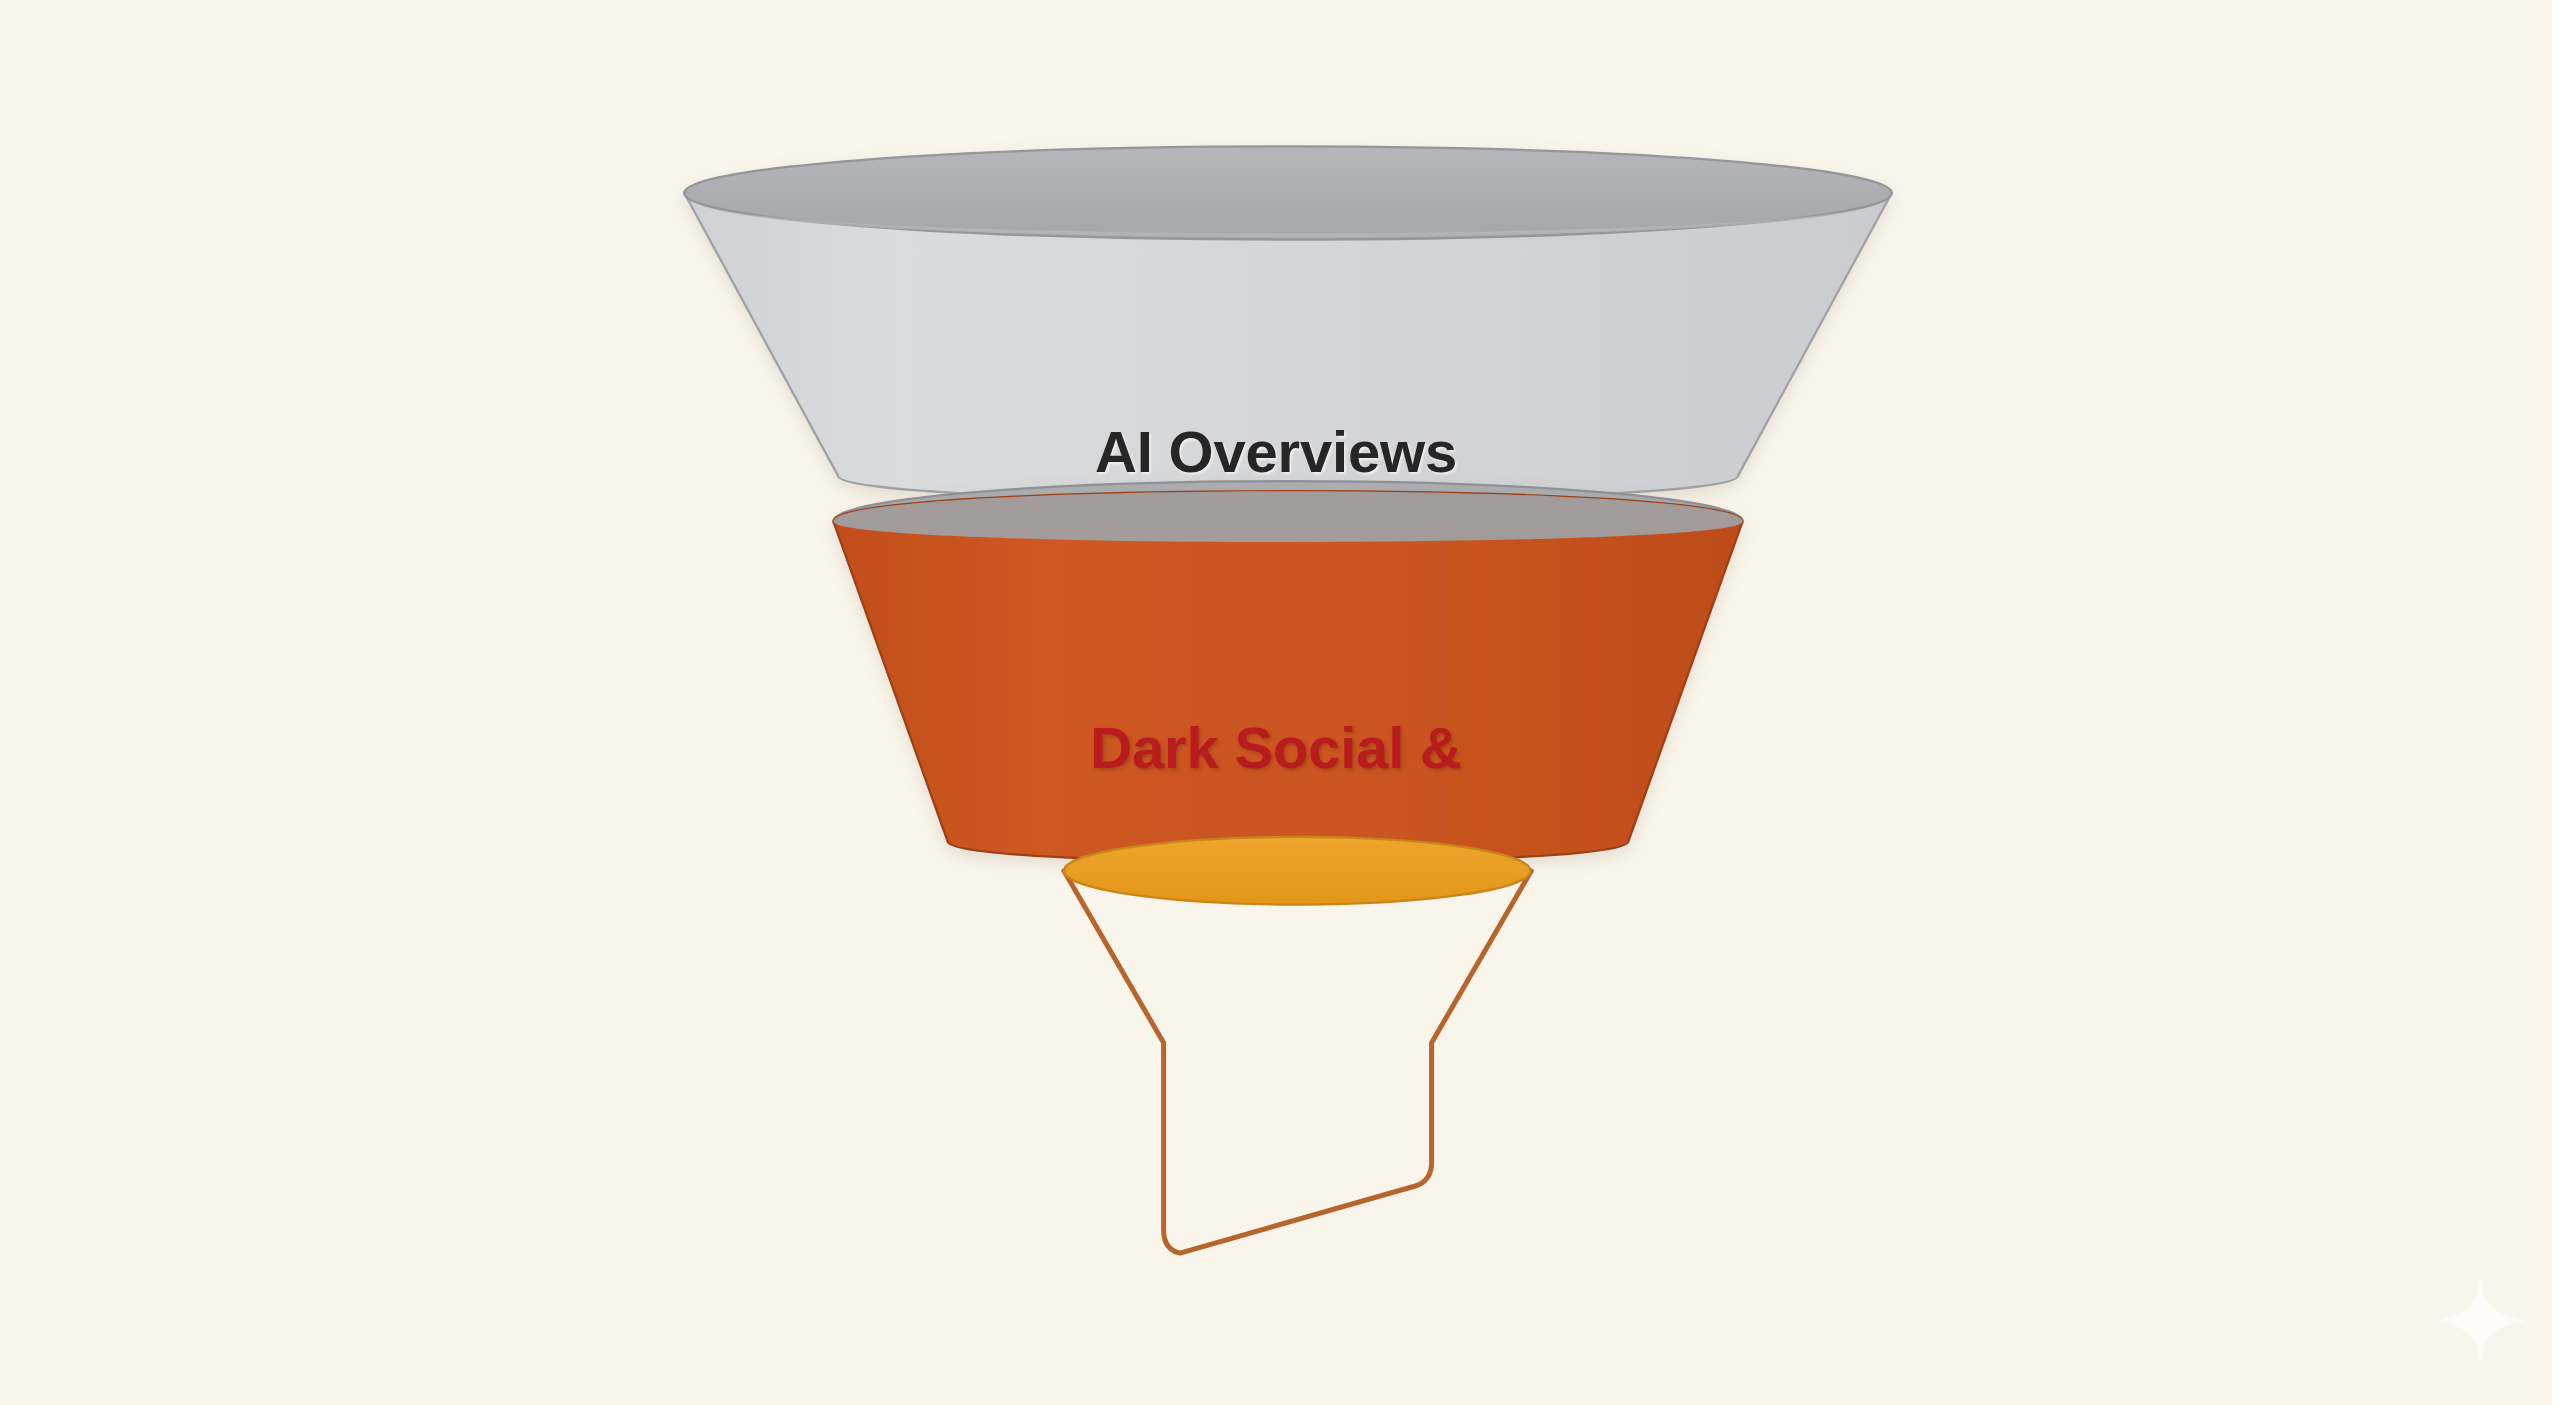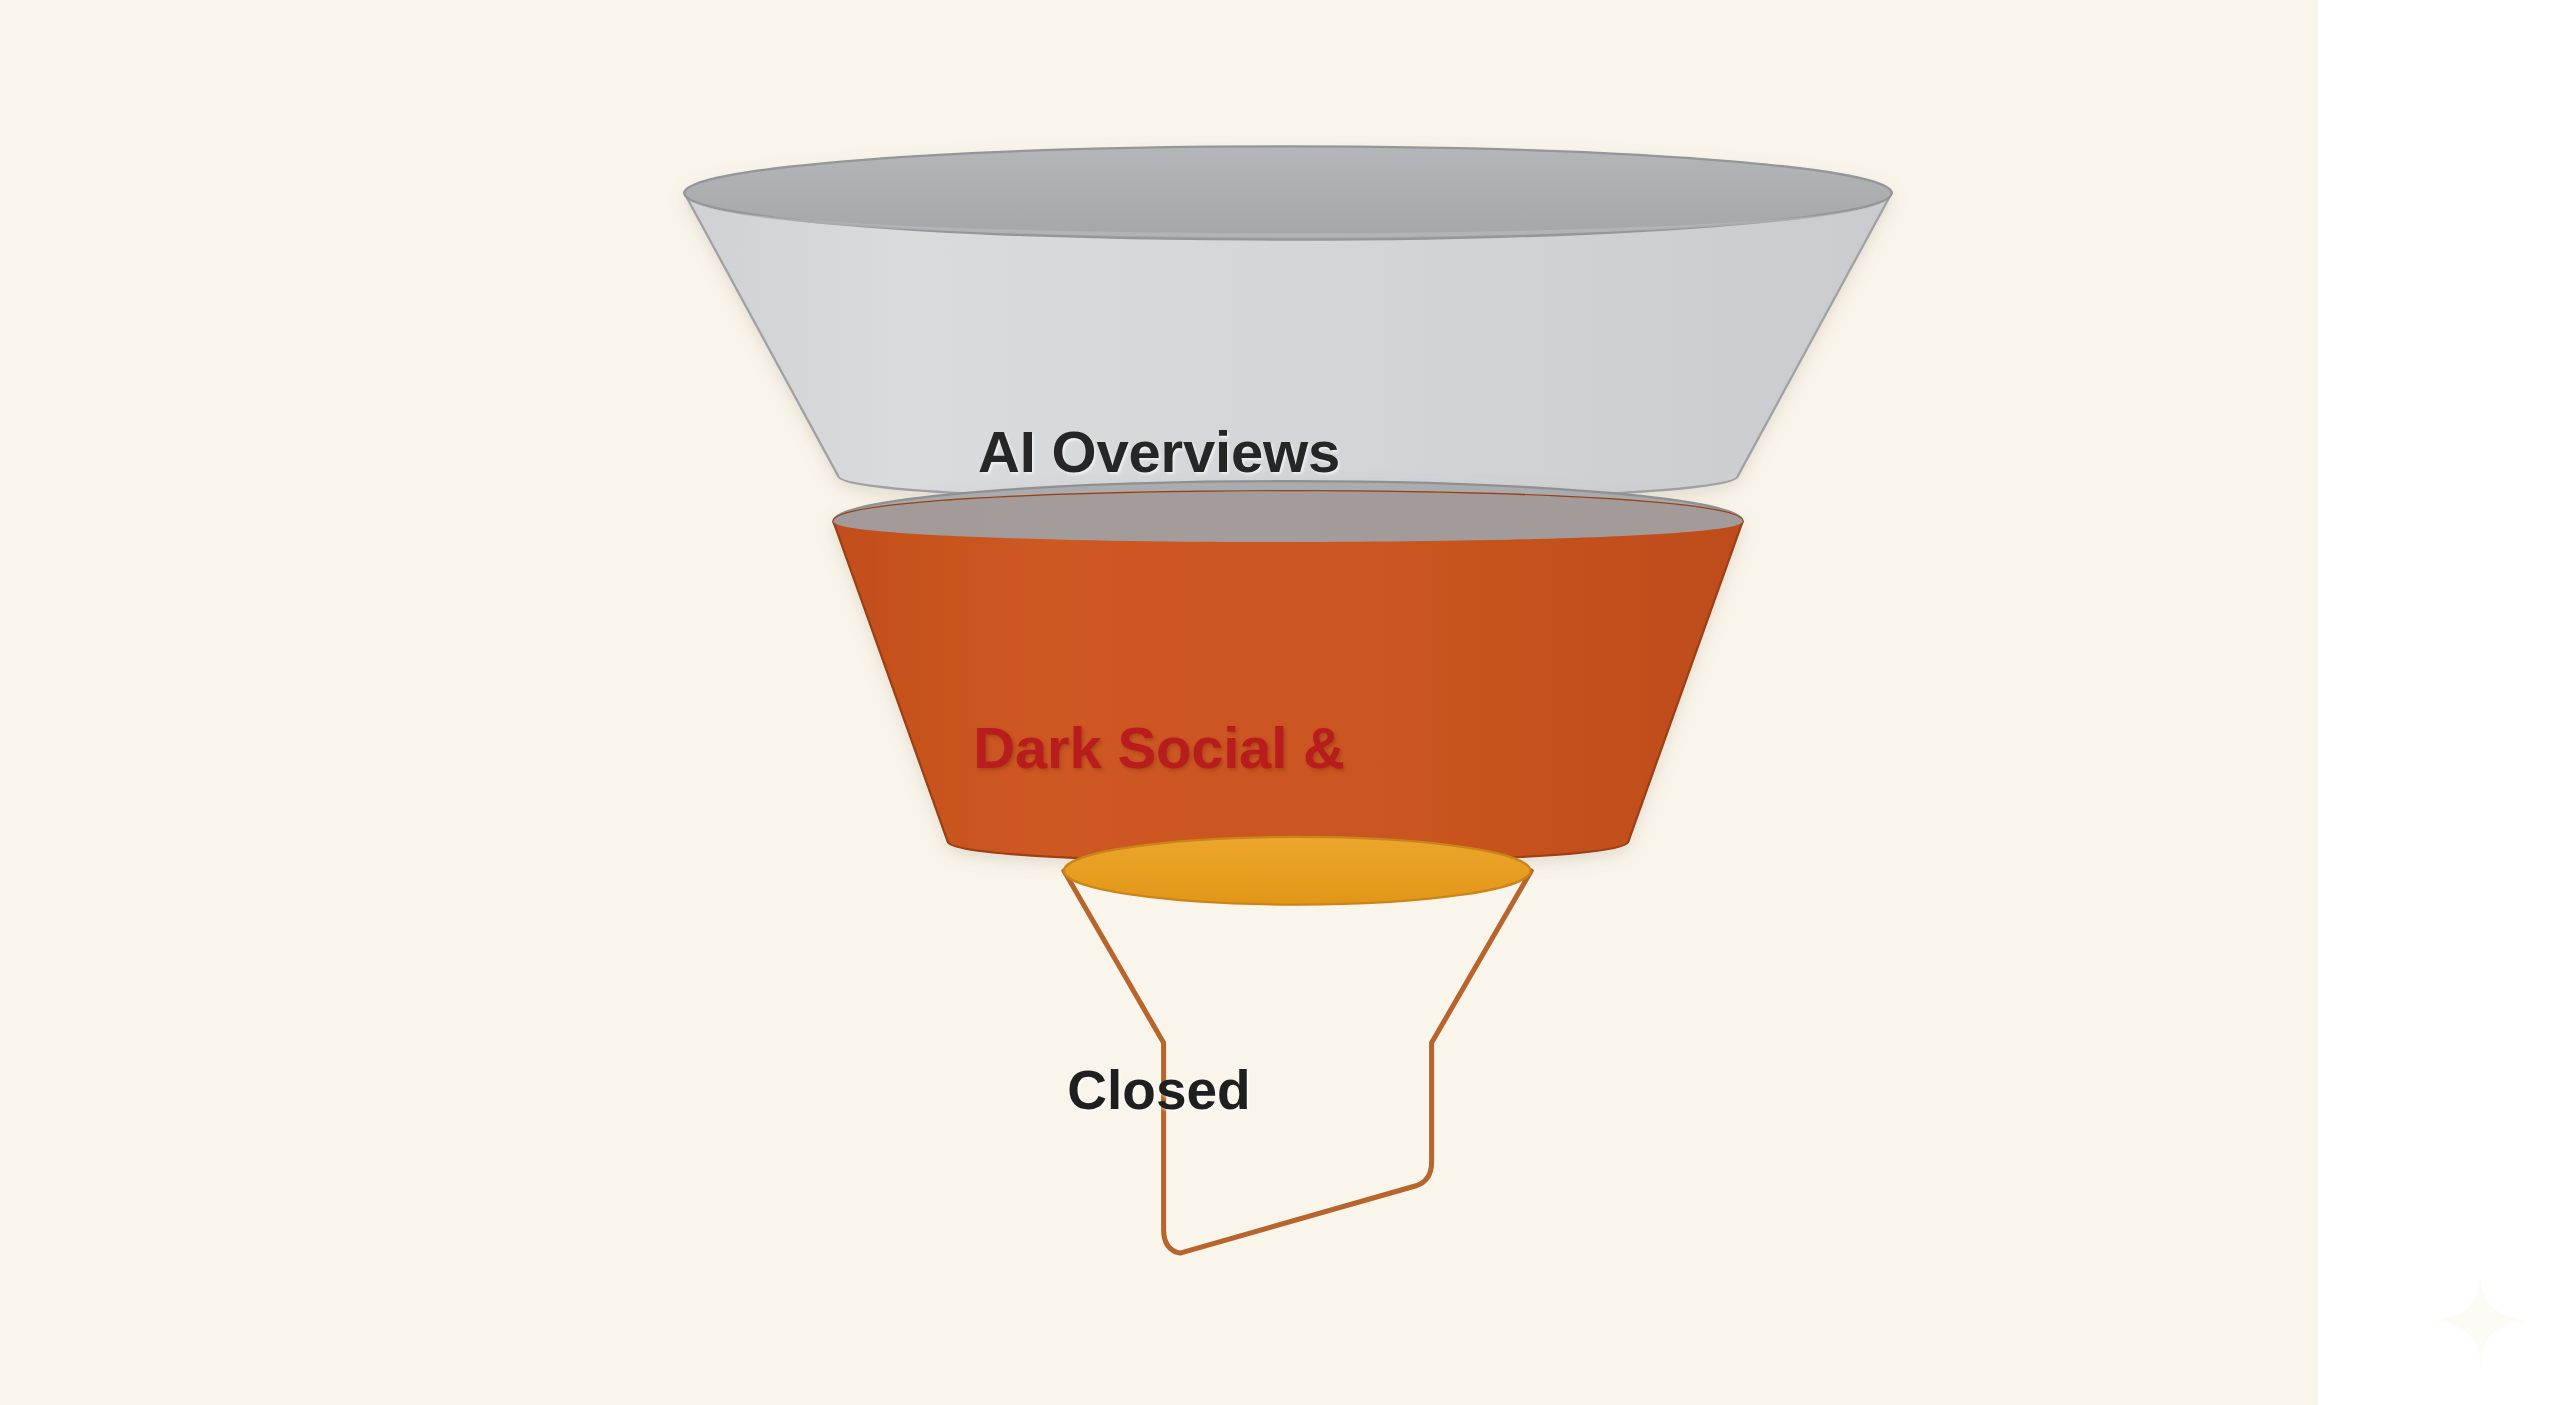--- a/index.html
+++ b/index.html
@@ -14,7 +14,7 @@
   }
   #stage {
     position: relative;
-    width: 2318px;
+    width: 2552px;
     height: 1405px;
     background: #FAF5EB;
   }

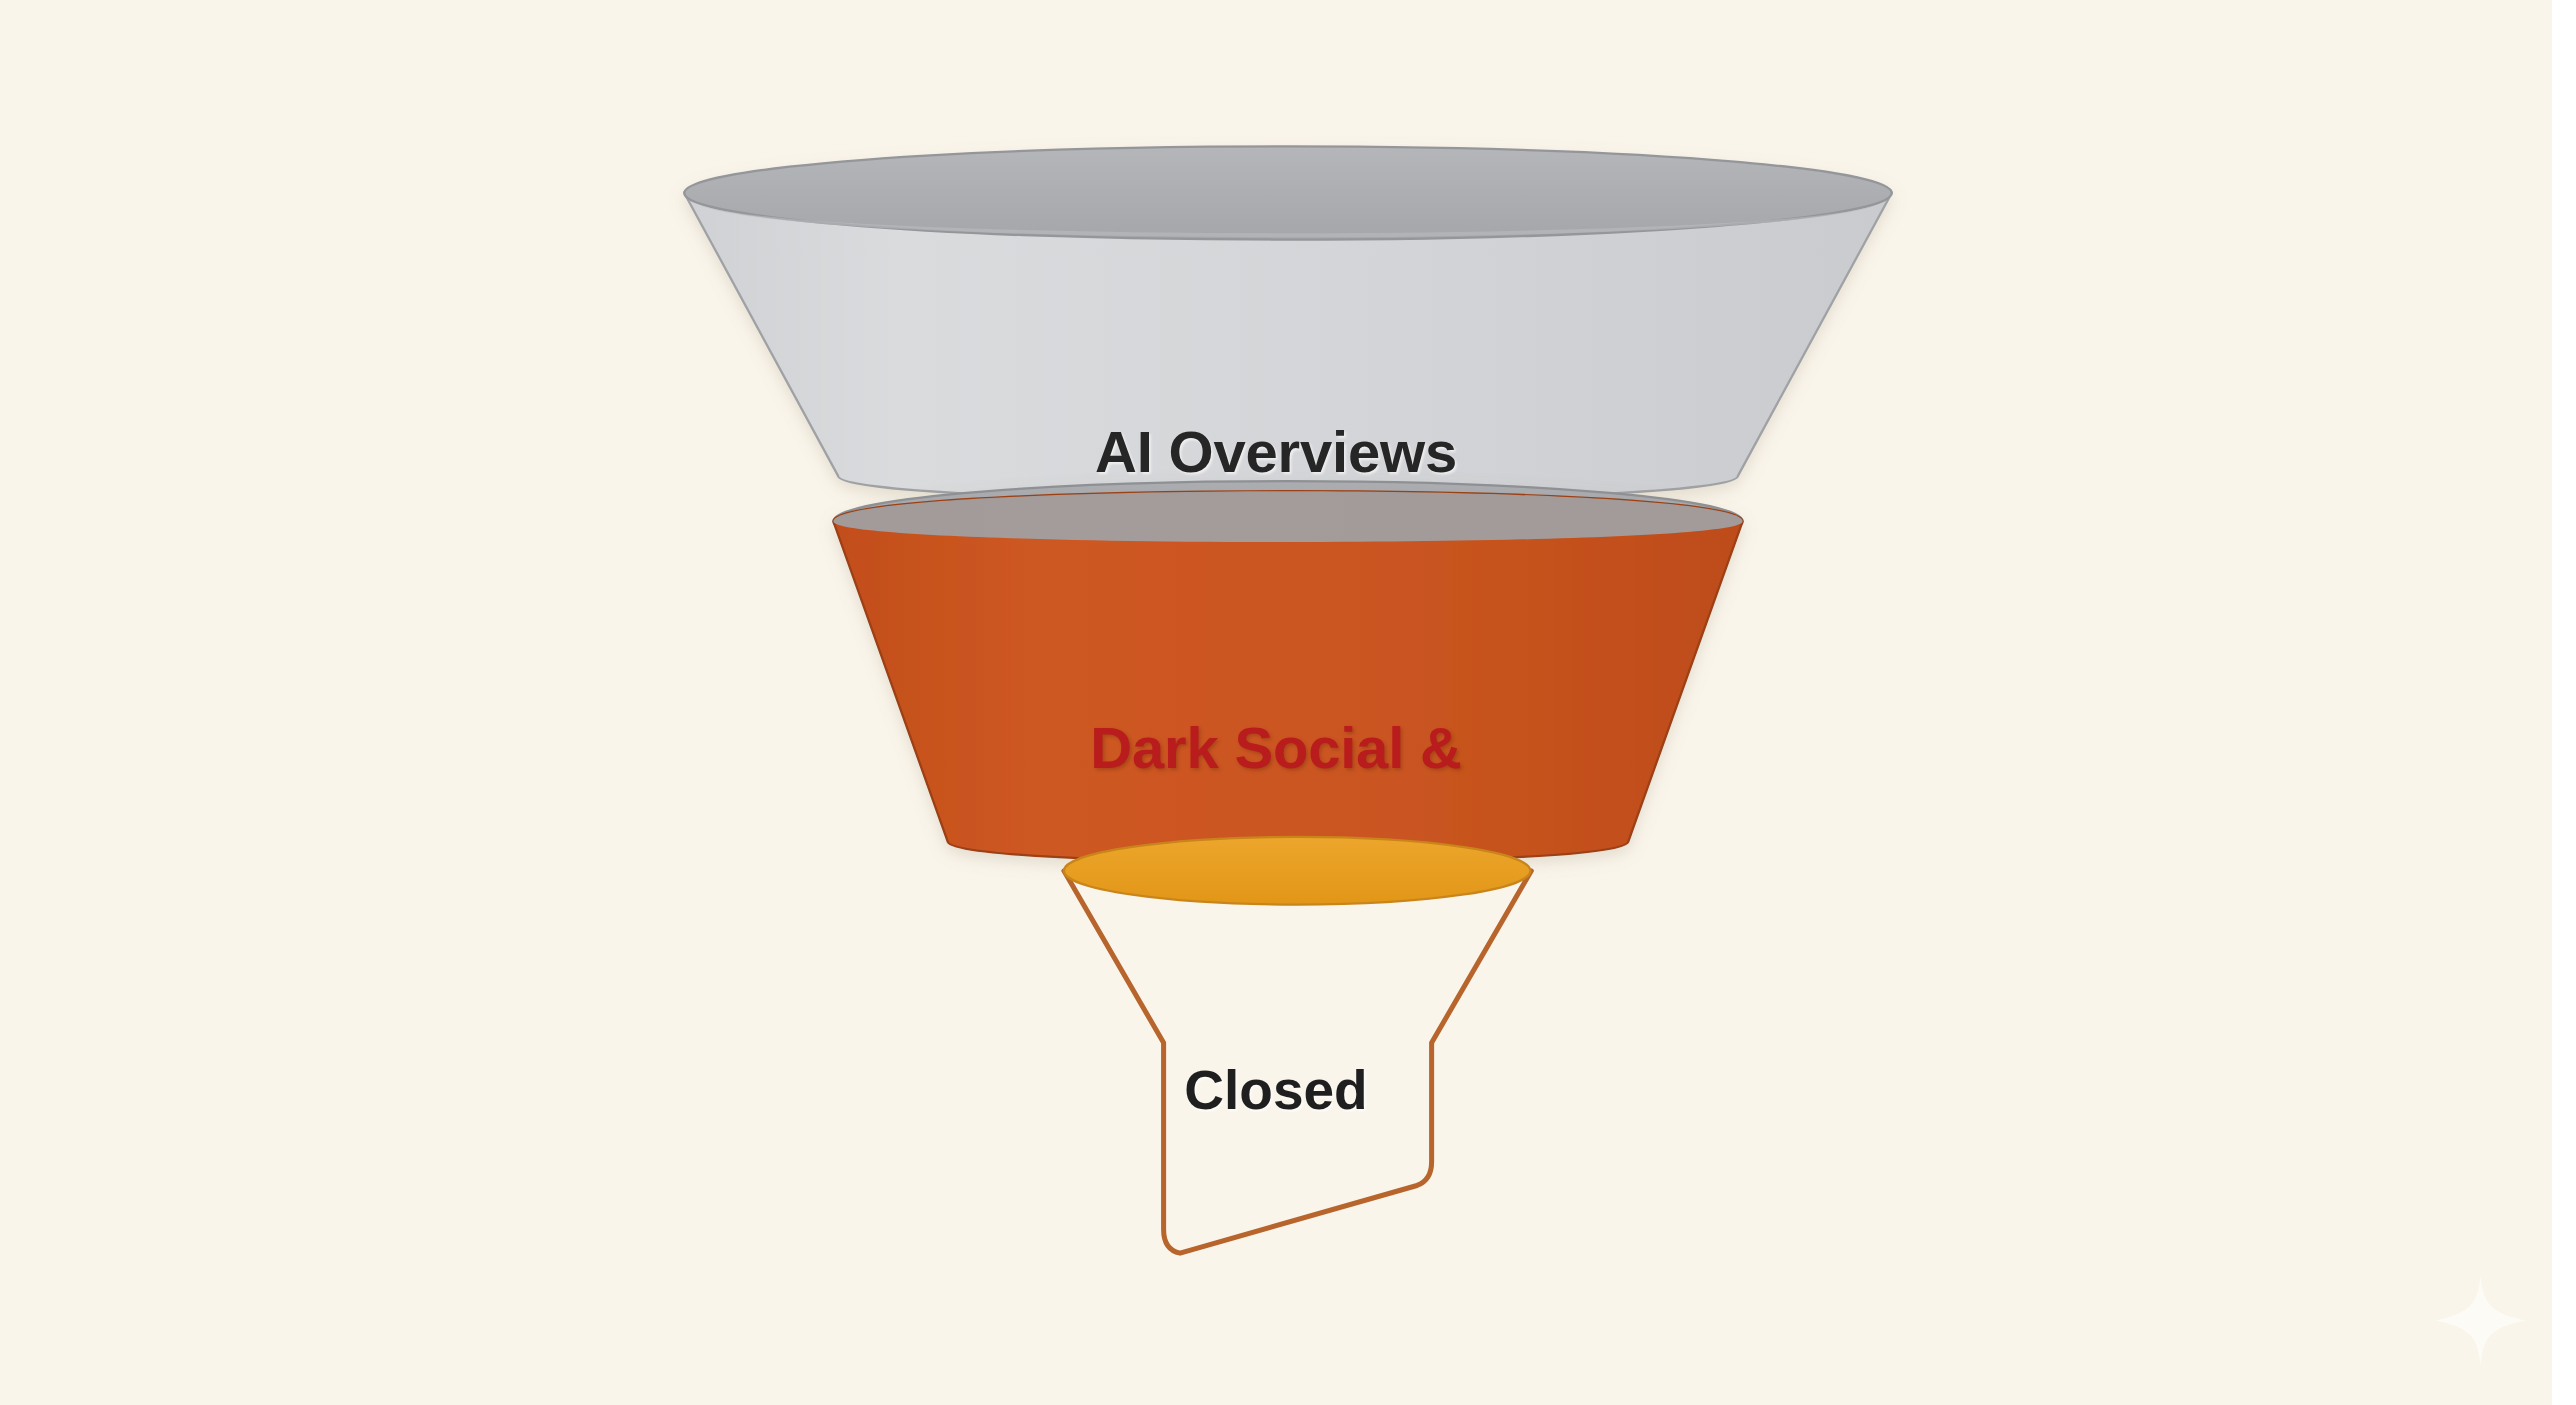--- a/index.html
+++ b/index.html
@@ -171,7 +171,6 @@
   </div>
 
   <div class="funnel-text" id="stage3-label">
-    <div>Closed</div>
   </div>
 
   <svg id="sparkle-icon" viewBox="0 0 100 100">

